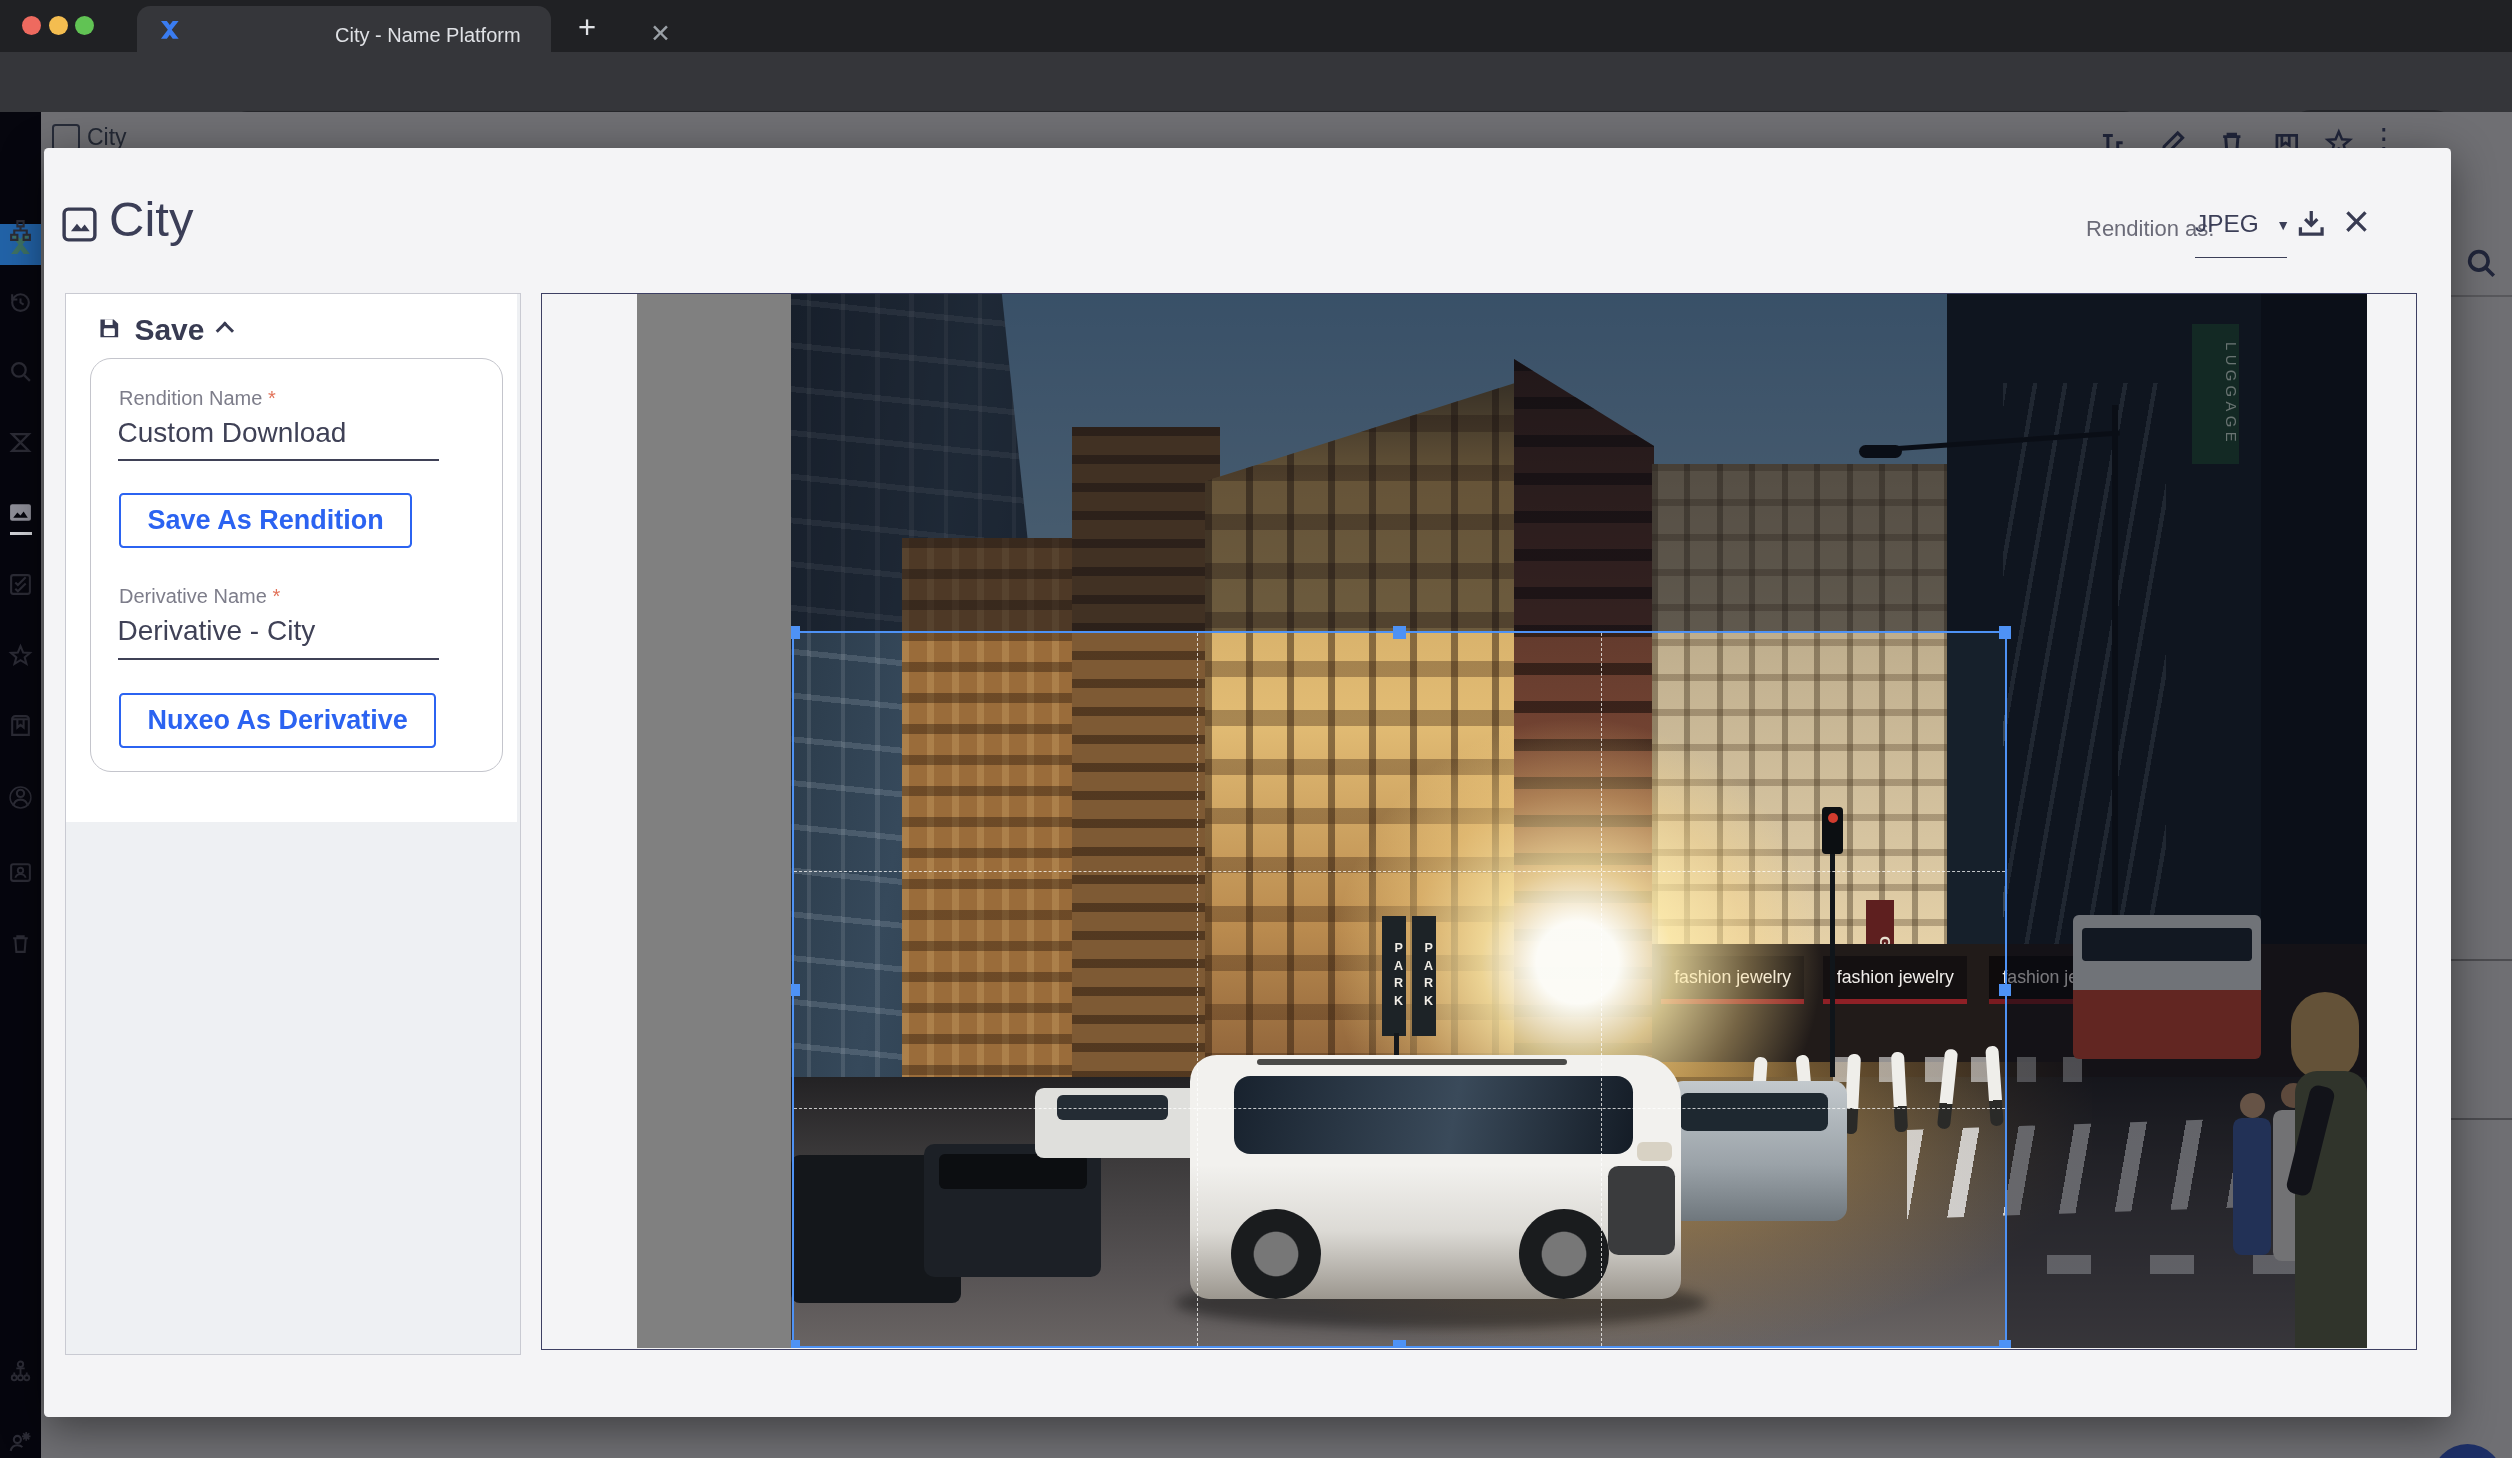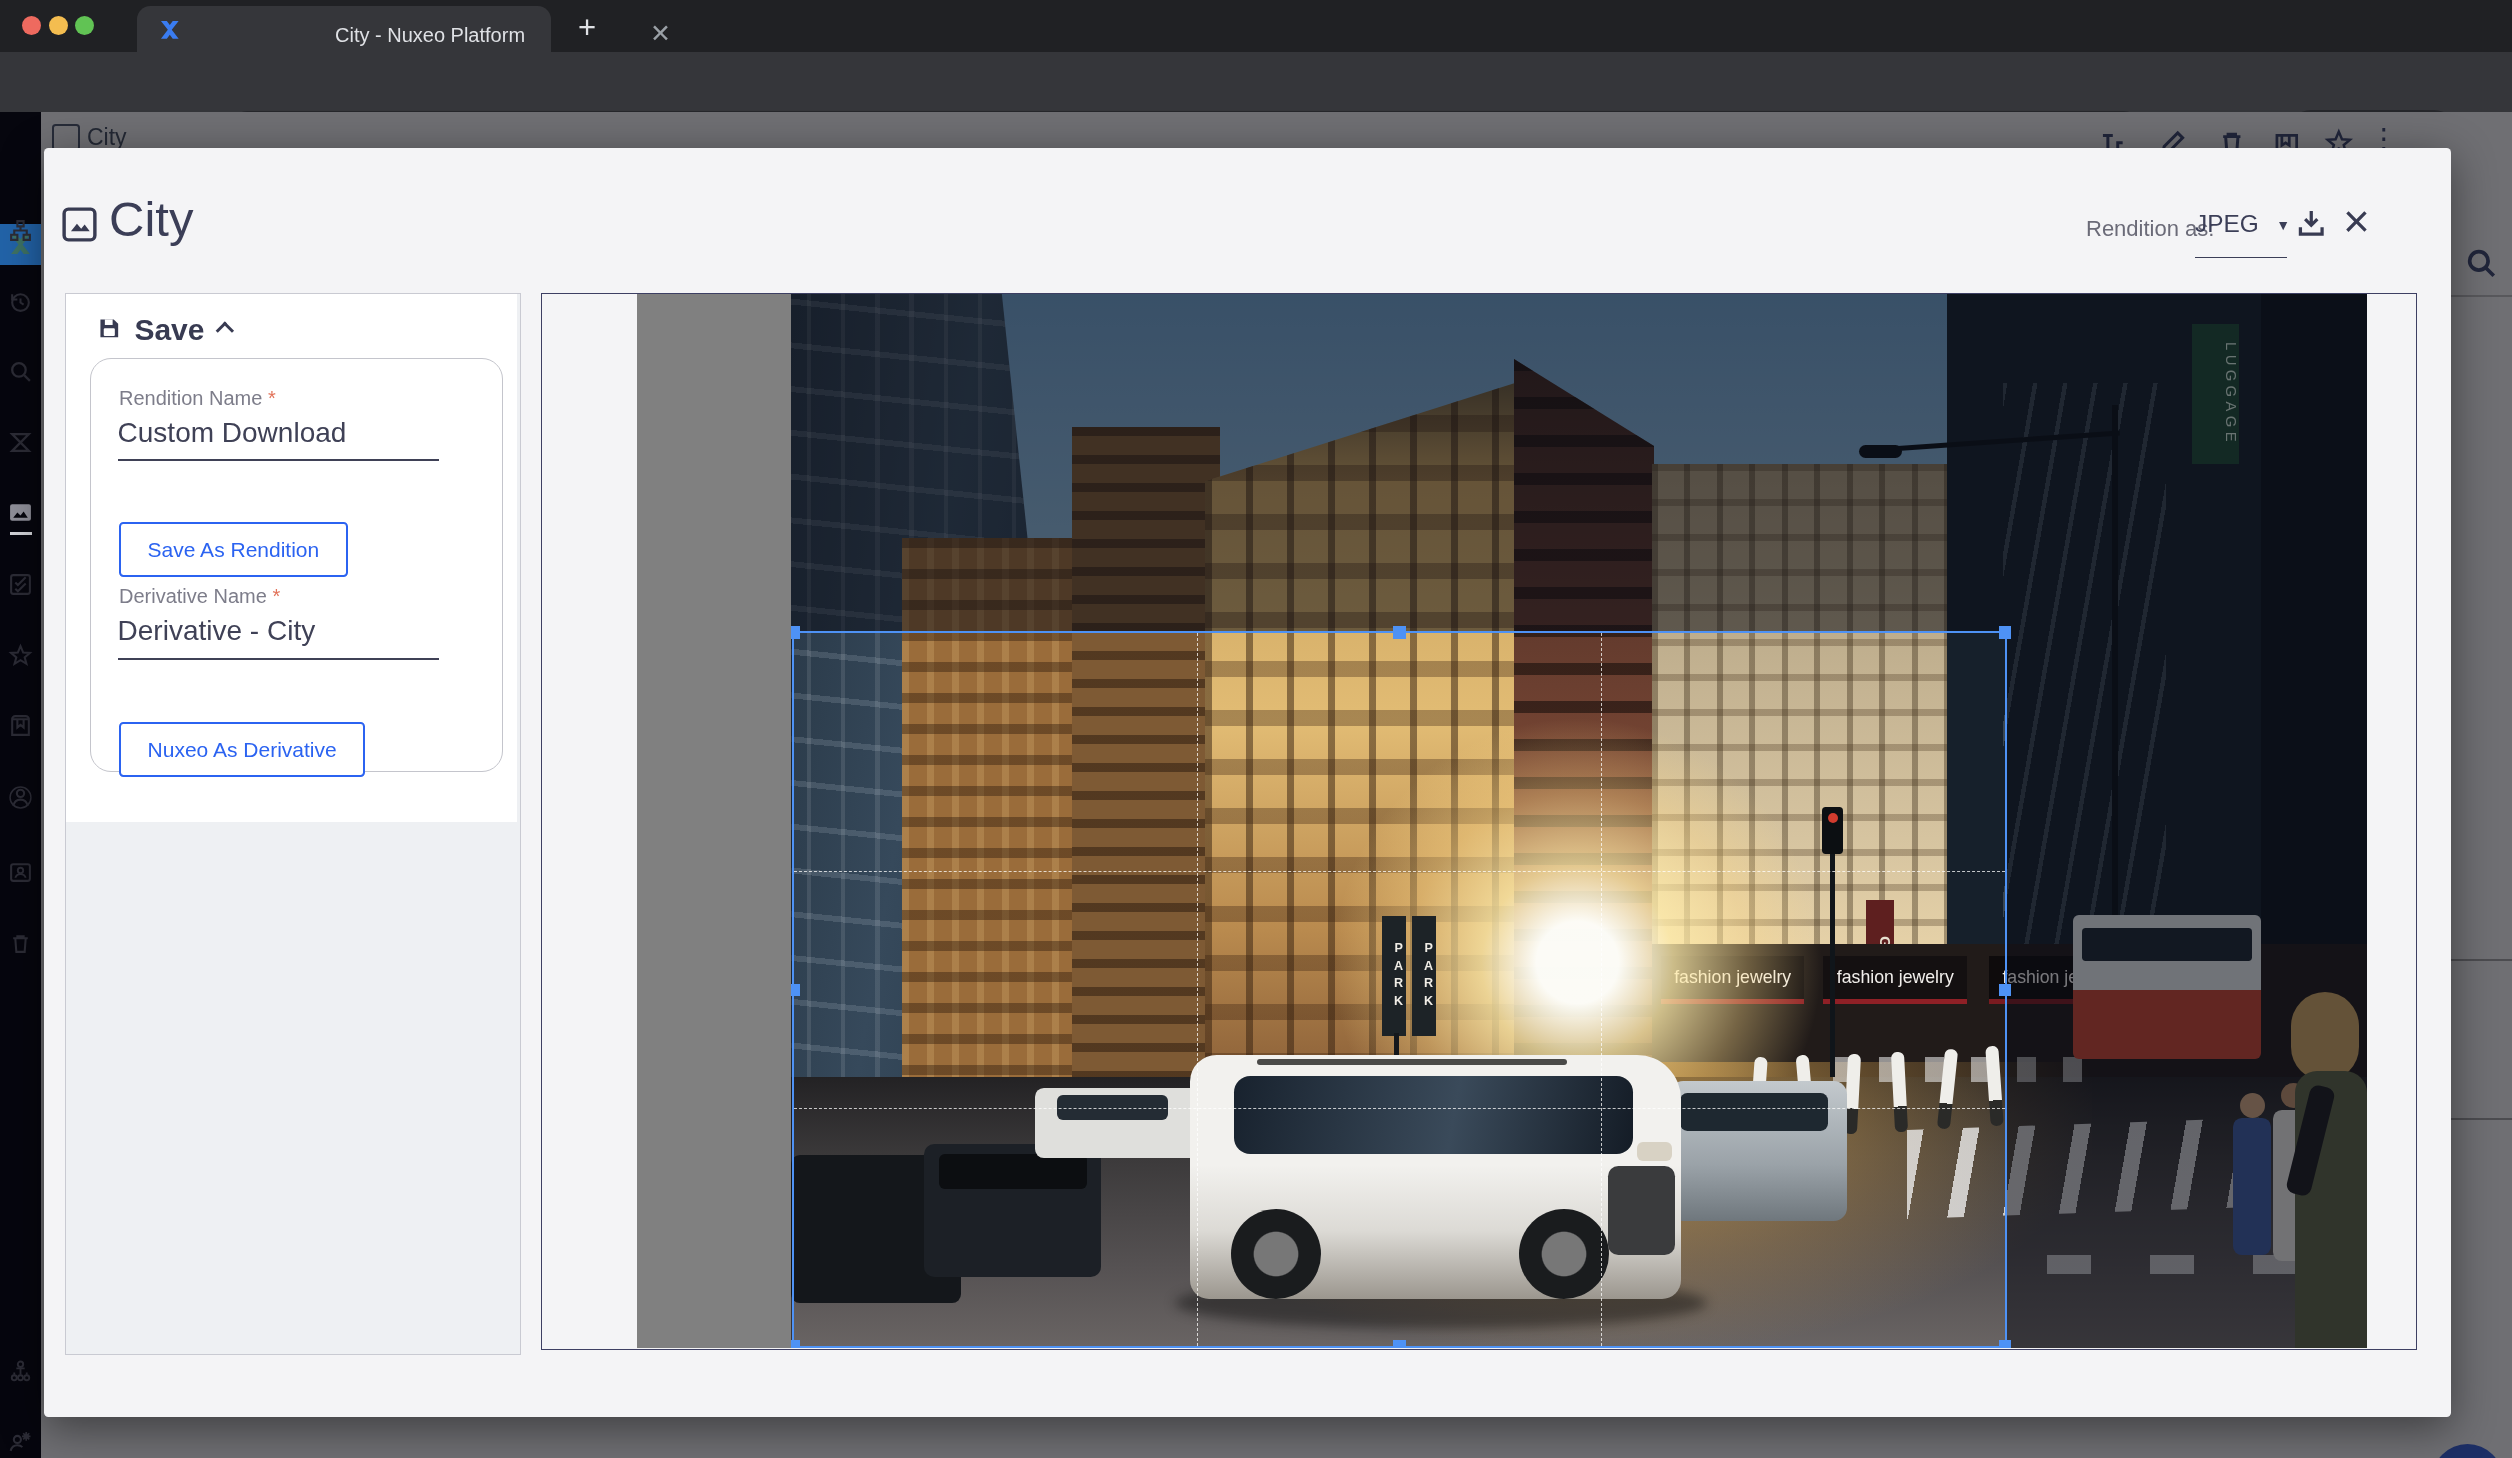--- a/index.html
+++ b/index.html
@@ -184,7 +184,7 @@
       <svg class="abs" style="left:20.7px;top:11.8px" width="23.6" height="23.6" viewBox="0 0 24 24">
         <path d="M3 3h6l3 4 3-4h6l-7 9 7 9h-6l-3-4-3 4H3l7-9z" fill="#3a7cf0"></path>
       </svg>
-      <span id="tab-title" class="abs">City - Nuxeo Platform</span>
+      <span id="tab-title" class="abs">City - Name Platform</span>
       <span id="tab-close" class="abs">✕</span>
     </div>
     <span id="newtab" class="abs">+</span>

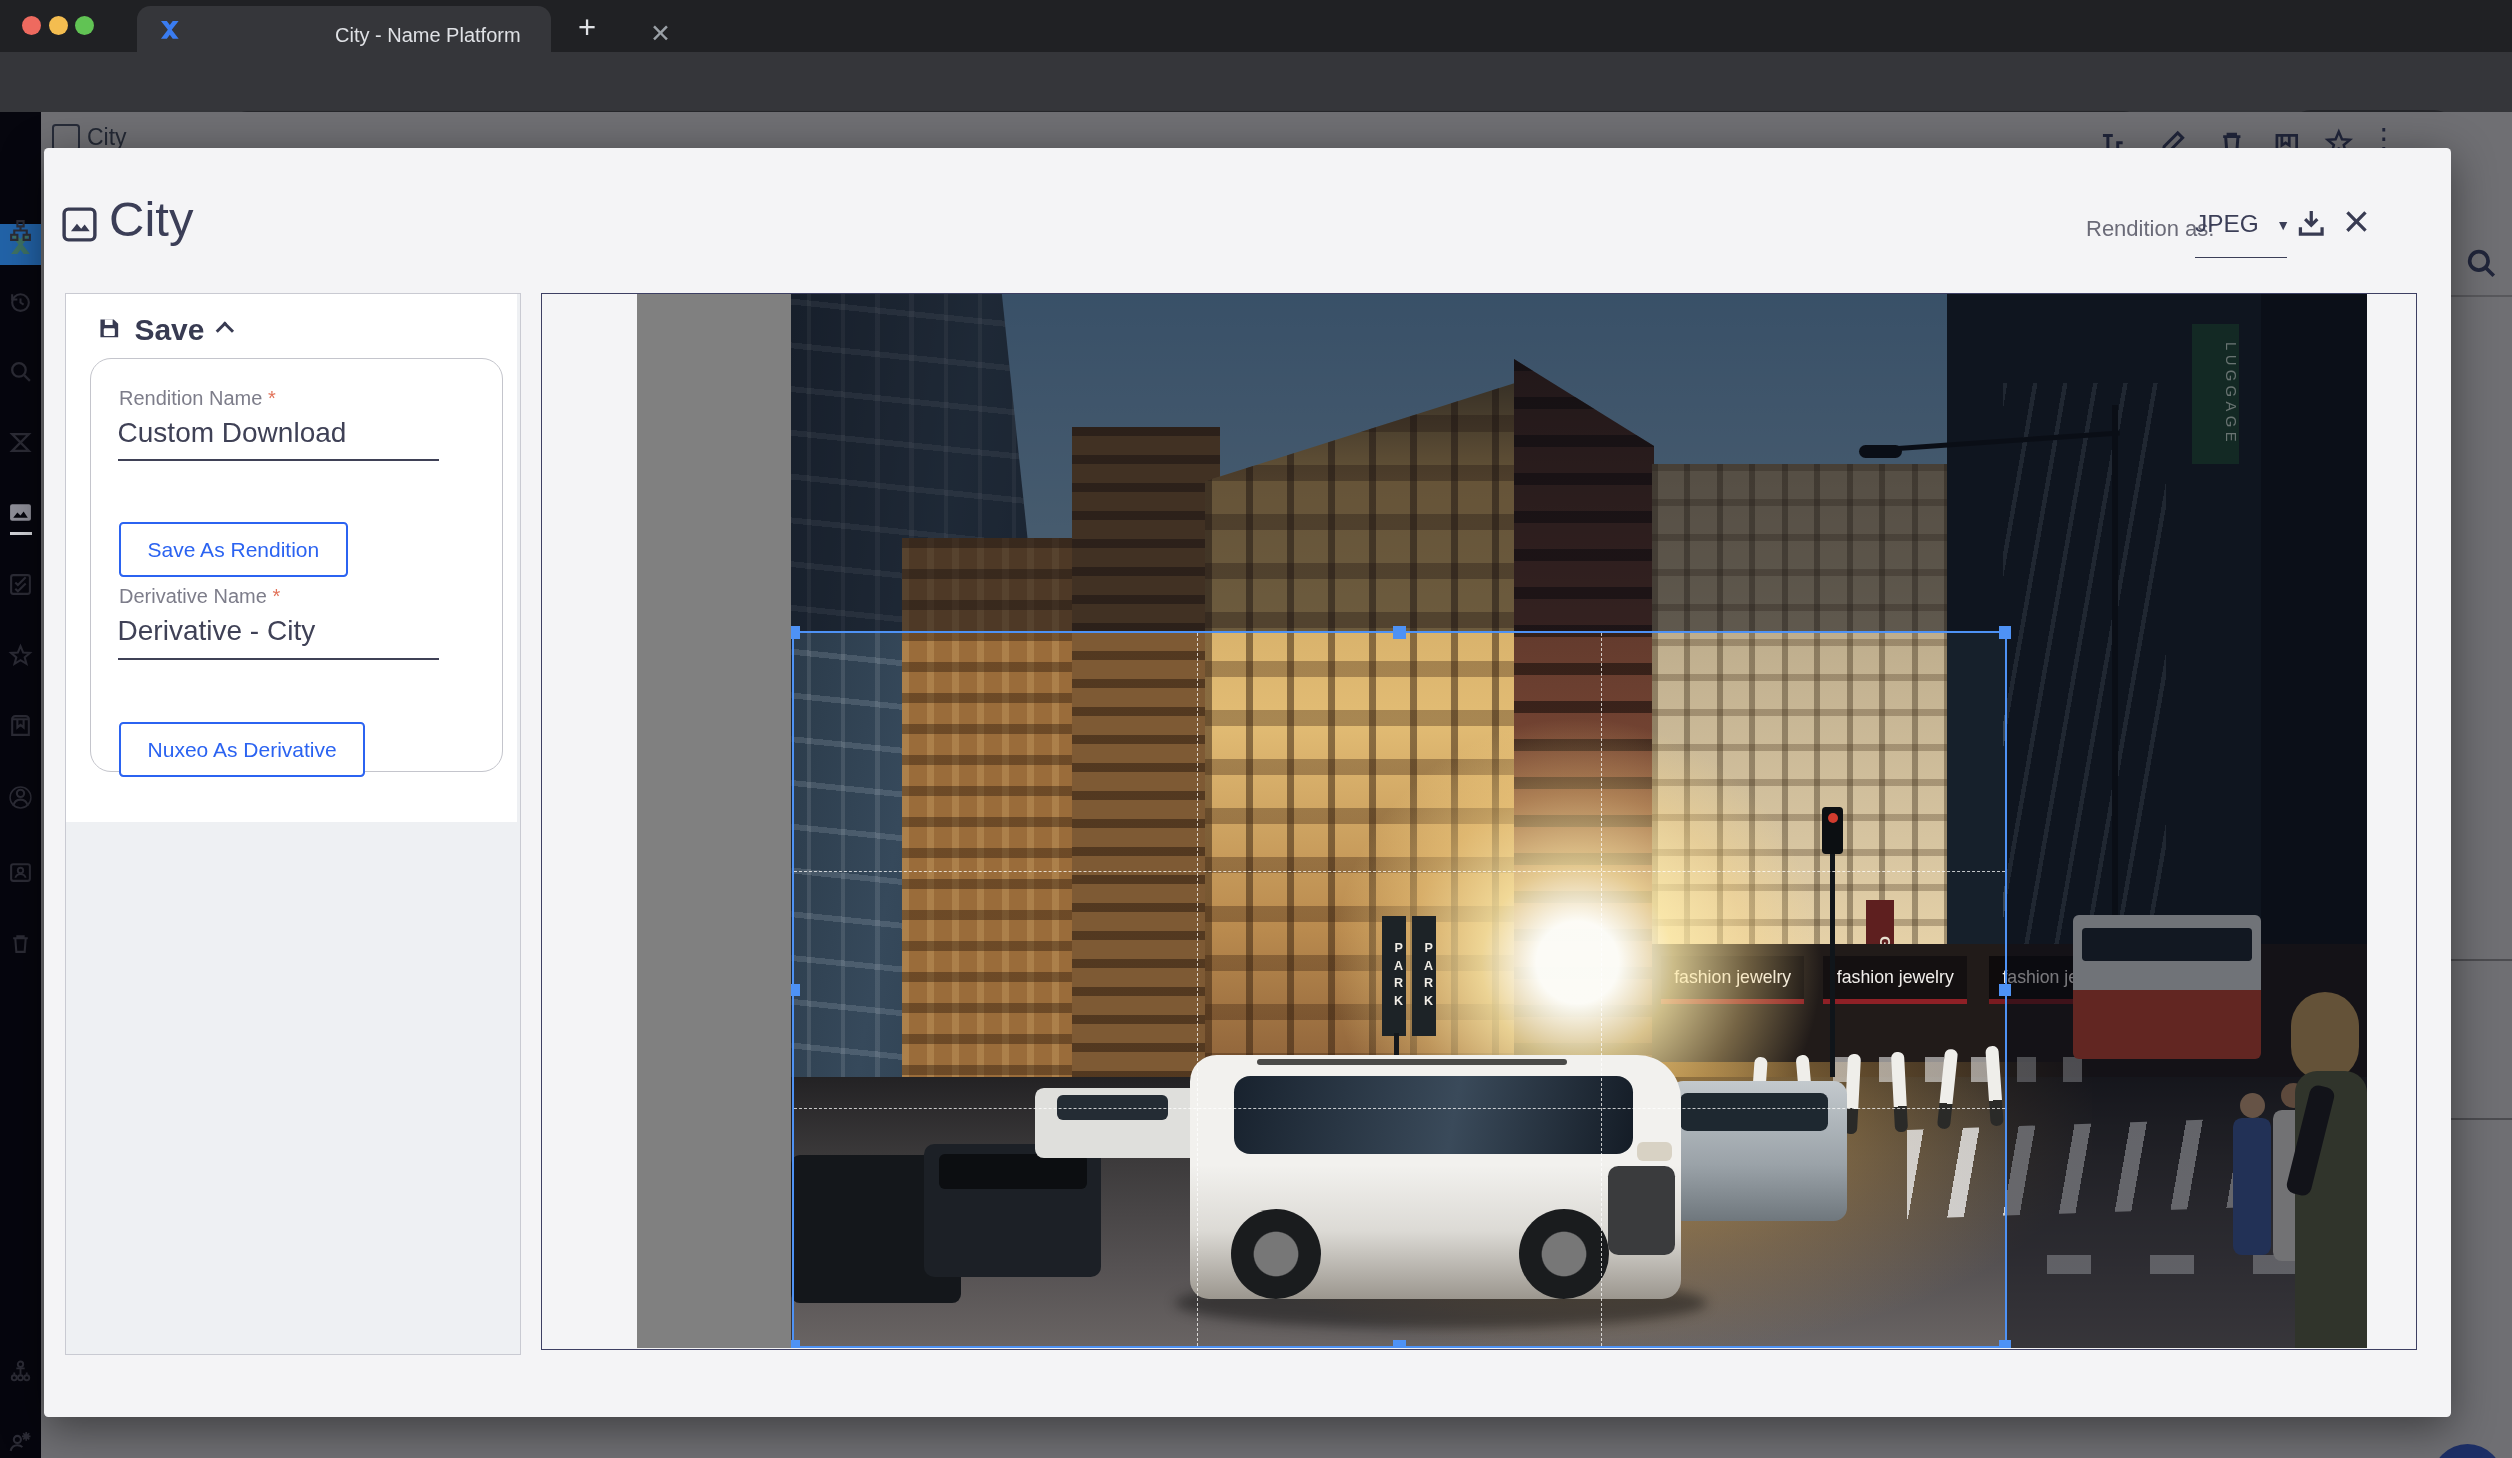--- a/index.html
+++ b/index.html
@@ -68,7 +68,7 @@
   .freq{color:#e2735a;}
   .fvalue{position:absolute;left:26.6px;font-size:28px;color:#3f4156;}
   .fline{position:absolute;left:26.6px;width:321px;height:1.5px;background:#3f4156;}
-  .btn{position:absolute;left:28px;height:55px;border:2.2px solid #2b63f1;border-radius:4.4px;background:#fff;color:#2b63f1;font-size:21px;font-weight:normal;display:flex;align-items:center;justify-content:center;padding:0 26.6px;margin-top:29px;}
+  .btn{position:absolute;left:28px;height:55px;border:2.2px solid #2b63f1;border-radius:4.4px;background:#fff;color:#2b63f1;font-size:27px;font-weight:bold;display:flex;align-items:center;justify-content:center;padding:0 26.6px;}
 
   
   #canvas{left:497px;top:145px;width:1876px;height:1057px;background:#f4f4f6;border:1.5px solid #3d3f63;box-sizing:border-box;}

